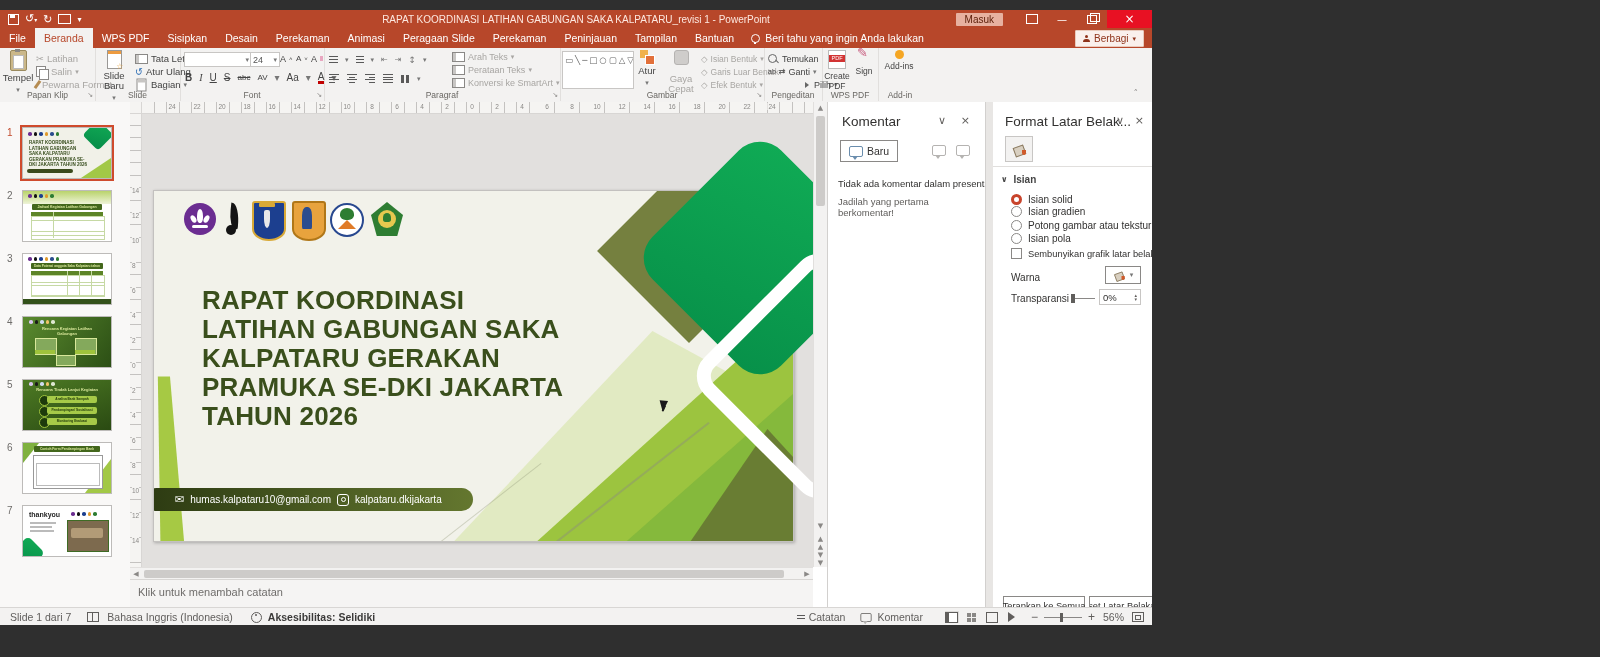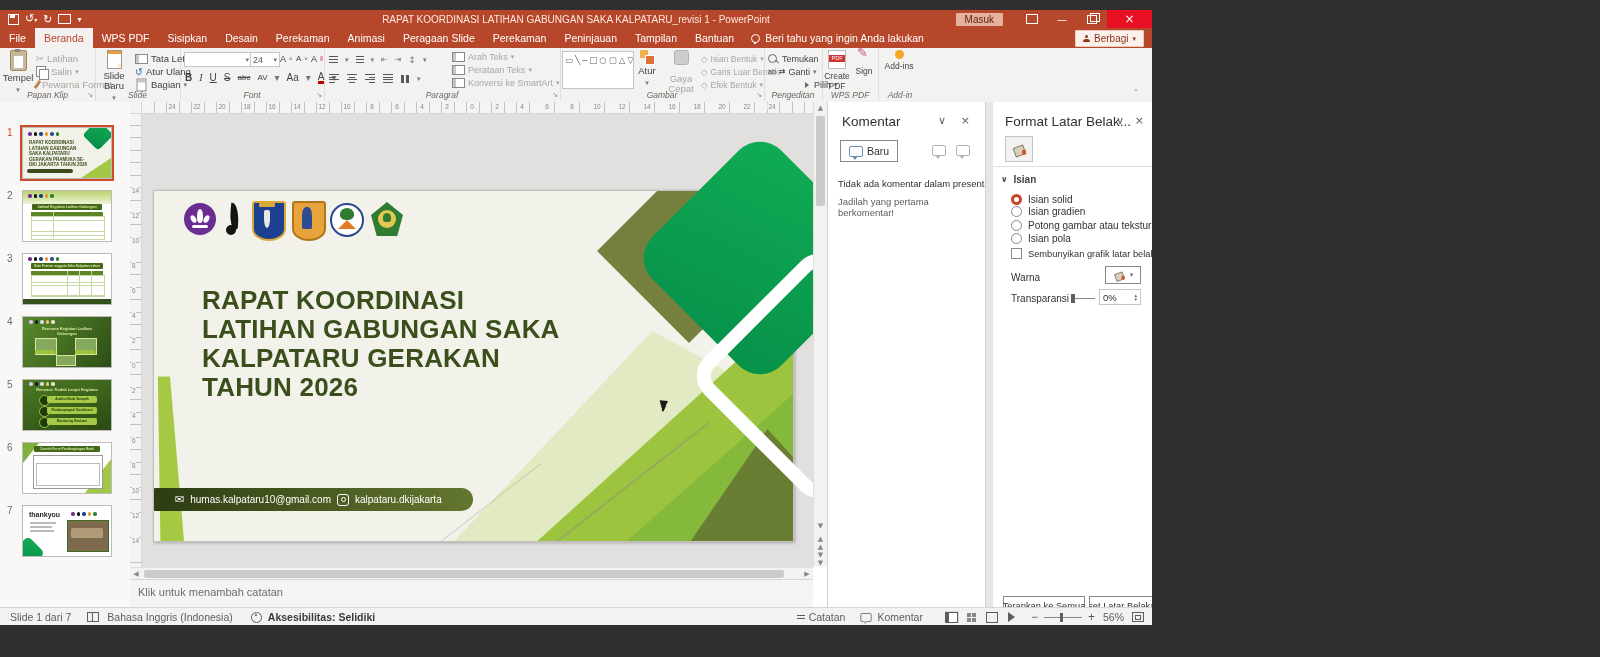--- a/index.html
+++ b/index.html
@@ -37,7 +37,7 @@
   
   .ribbon{position:absolute;left:0;top:38px;width:1152px;height:54px;background:#f3f2f1;border-bottom:1px solid #d2d0ce;font-size:9.5px;color:#444;}
   .rgroup{position:absolute;top:0;height:53px;border-right:1px solid #e1dfdd;}
-  .rlabel{position:absolute;bottom:1px;left:0;right:0;text-align:center;font-size:8.5px;color:#696763;white-space:nowrap;overflow:hidden;font-style:italic;}
+  .rlabel{position:absolute;bottom:1px;left:0;right:0;text-align:center;font-size:8.5px;color:#696763;white-space:nowrap;overflow:hidden;}
   .launcher{position:absolute;right:2px;bottom:2px;font-size:7px;color:#8a8886;font-family:"DejaVu Sans",sans-serif;}
   .bigbtn{position:absolute;top:2px;display:flex;flex-direction:column;align-items:center;text-align:center;line-height:10px;gap:2px;color:#444;}
   .srow{position:absolute;display:flex;align-items:center;gap:3px;height:13px;white-space:nowrap;color:#444;}

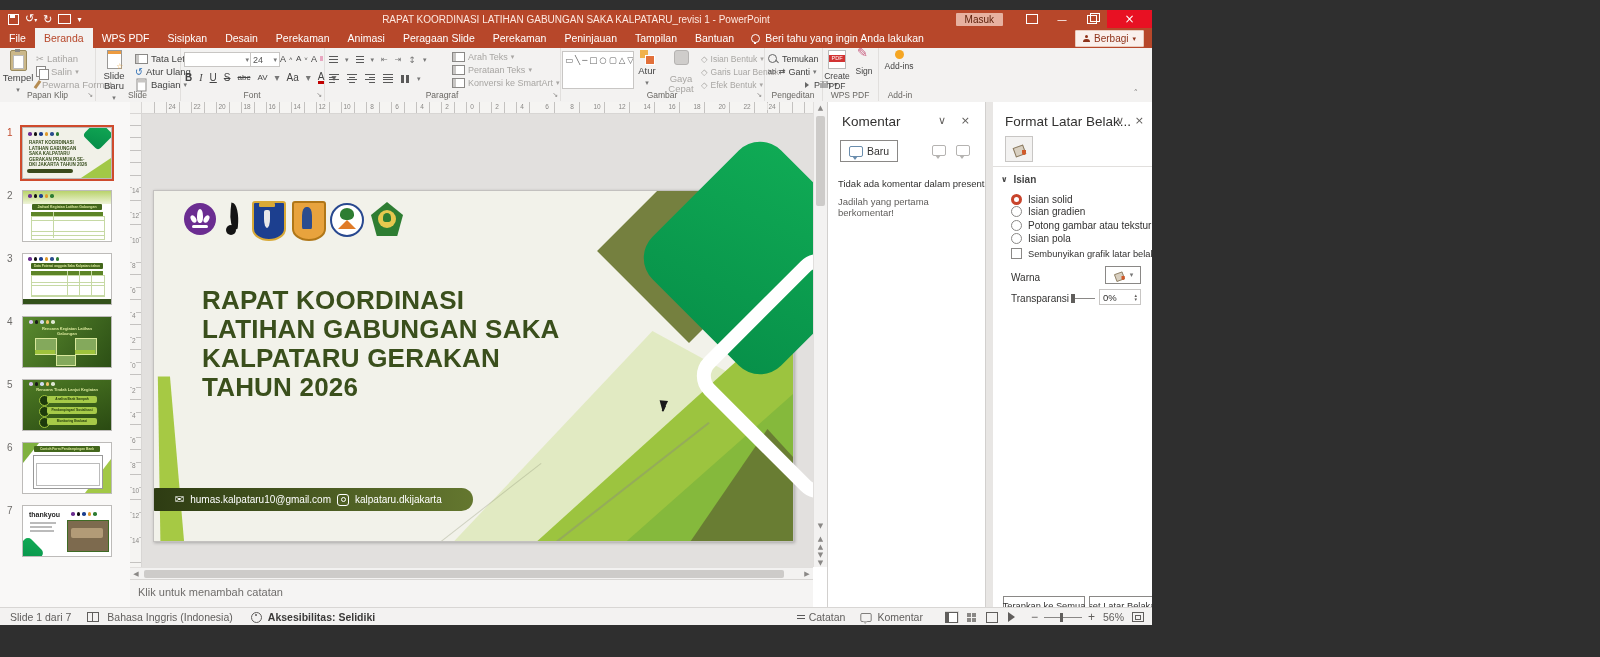--- a/index.html
+++ b/index.html
@@ -645,6 +645,7 @@
           <div>RAPAT KOORDINASI</div>
           <div>LATIHAN GABUNGAN SAKA</div>
           <div>KALPATARU GERAKAN</div>
+          <div>PRAMUKA SE-DKI JAKARTA</div>
           <div>TAHUN 2026</div>
         </div>
 

